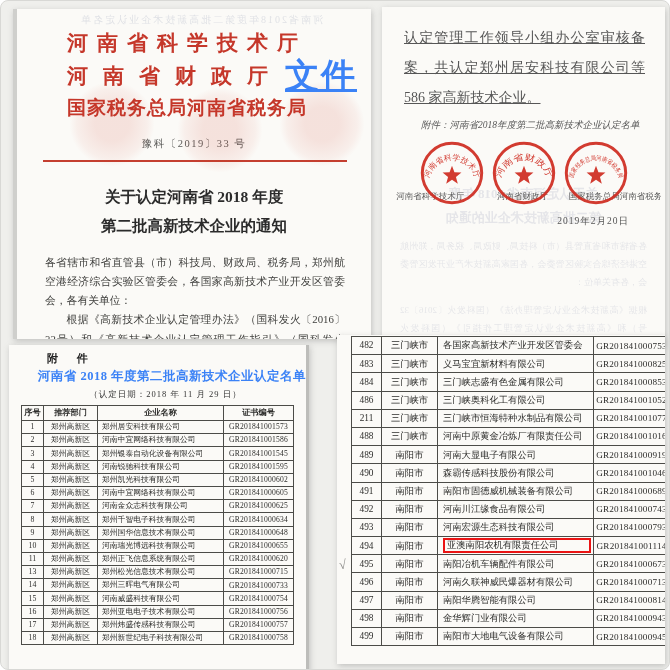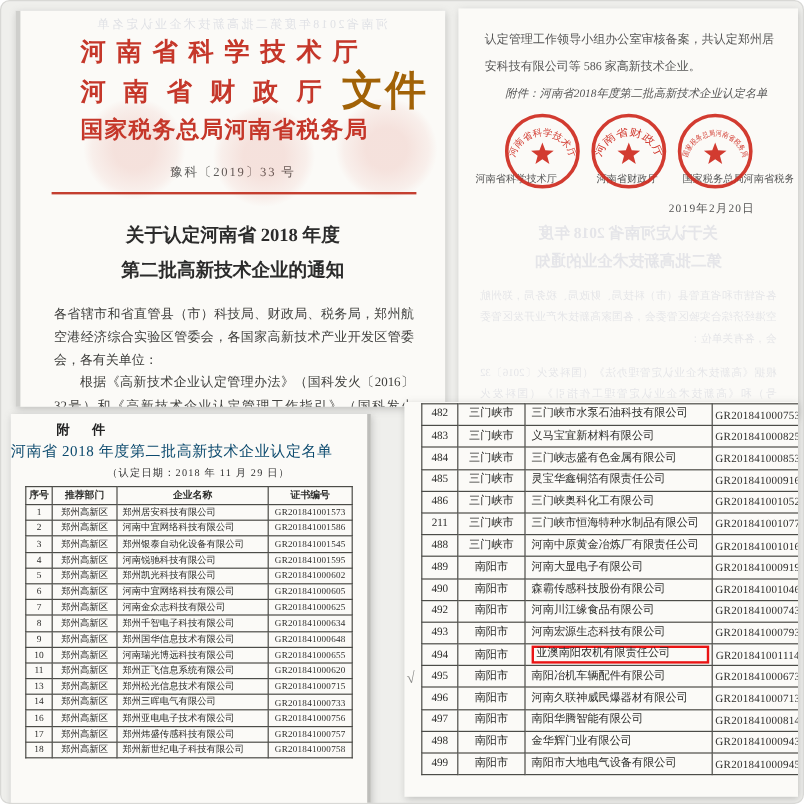--- a/index.html
+++ b/index.html
@@ -30,7 +30,7 @@
     background:radial-gradient(circle,rgba(205,60,40,.13) 28%,rgba(205,60,40,.06) 58%,rgba(205,60,40,0) 70%);}
 
   
-  .p2-para{padding:16px 20px 0 22px;font-size:10px;line-height:2.15;color:#565656;text-align:justify;}
+  .p2-para{padding:16px 20px 0 22px;font-size:14px;line-height:2.15;color:#565656;text-align:justify;text-decoration:underline;}
   .p2-attach{margin:6px 20px 0 22px;text-indent:1.8em;font-size:9.5px;color:#565656;font-style:italic;}
   .seals-row{position:relative;z-index:2;margin-top:8px;display:flex;justify-content:center;gap:6px;}
   .seal{width:66px;height:66px;opacity:.92;}

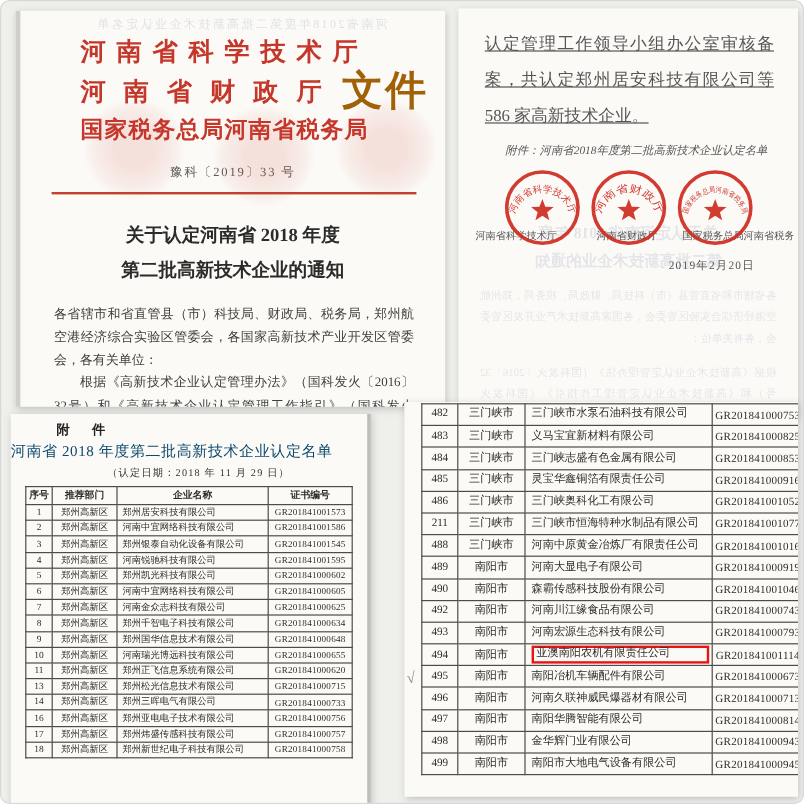--- a/index.html
+++ b/index.html
@@ -18,7 +18,7 @@
   .lh1{font-size:21px;letter-spacing:9px;}
   .lh2{font-size:21px;letter-spacing:15px;margin-top:5px;}
   .lh3{font-size:19px;letter-spacing:1px;margin-top:5px;}
-  .wenjian{position:absolute;top:44px;right:14px;font-size:34px;font-weight:bold;color:#a16207;letter-spacing:2px;}
+  .wenjian{position:absolute;top:44px;right:14px;font-size:34px;font-weight:bold;color:#3b82f6;letter-spacing:2px;text-decoration:underline;}
   .docno{margin-top:16px;text-align:center;font-size:10.5px;color:#5a5a58;letter-spacing:1.5px;}
   .redline{margin:9px 24px 0 26px;border-top:2px solid #c43f30;}
   .doc-title{margin-top:20px;text-align:center;font-size:15.5px;font-weight:bold;color:#2b2b2b;line-height:1.9;}

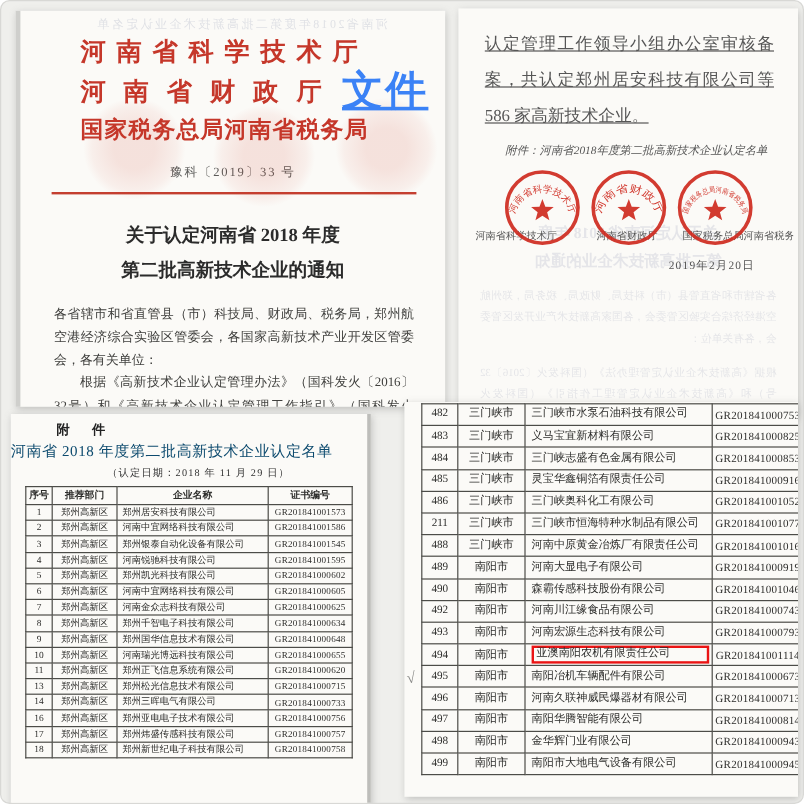--- a/index.html
+++ b/index.html
@@ -284,7 +284,7 @@
       <tr>
           <td class="c-no">482</td>
           <td class="c-city">三门峡市</td>
-          <td class="c-name"><span class="namebox">三门峡市水泵石油科技有限公司</span></td>
+          <td class="c-name"><span class="namebox">各国家高新技术产业开发区管委会</span></td>
           <td class="c-cert">GR201841000753</td>
         </tr>
           <tr>

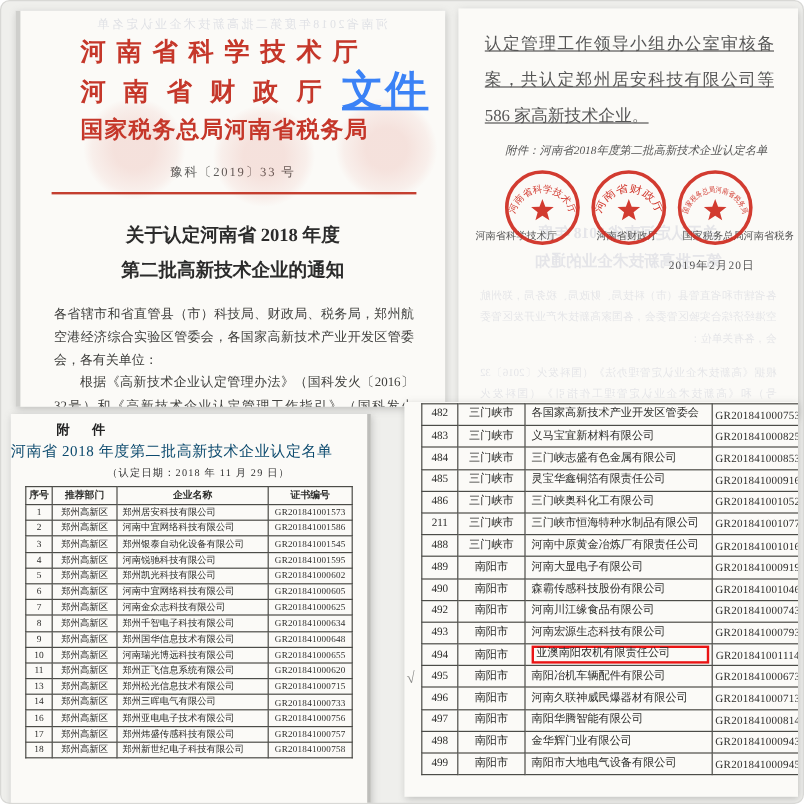--- a/index.html
+++ b/index.html
@@ -45,7 +45,7 @@
 
   
   .attach-label{margin:6px 0 0 38px;font-weight:bold;font-size:11px;letter-spacing:8px;color:#222;}
-  .p3-title{text-align:left;font-weight:normal;font-size:12.5px;margin-top:2px;color:#0c4a6e;letter-spacing:.5px;}
+  .p3-title{text-align:right;font-weight:bold;font-size:12.5px;margin-top:2px;color:#3b82f6;letter-spacing:.5px;}
   .p3-note{text-align:center;font-size:8.5px;margin-top:4px;color:#333;letter-spacing:1px;padding-left:16px;}
   table{border-collapse:collapse;table-layout:fixed;}
   .t3{margin:4px auto 0;width:272px;}

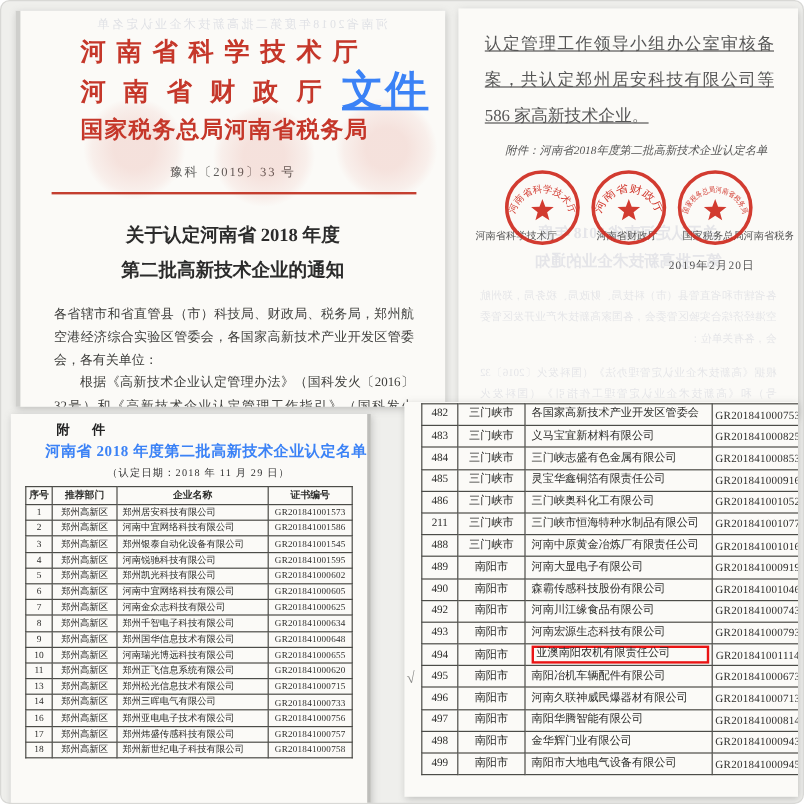--- a/index.html
+++ b/index.html
@@ -300,12 +300,6 @@
           <td class="c-cert">GR201841000853</td>
         </tr>
           <tr>
-          <td class="c-no">485</td>
-          <td class="c-city">三门峡市</td>
-          <td class="c-name"><span class="namebox">灵宝华鑫铜箔有限责任公司</span></td>
-          <td class="c-cert">GR201841000916</td>
-        </tr>
-          <tr>
           <td class="c-no">486</td>
           <td class="c-city">三门峡市</td>
           <td class="c-name"><span class="namebox">三门峡奥科化工有限公司</span></td>

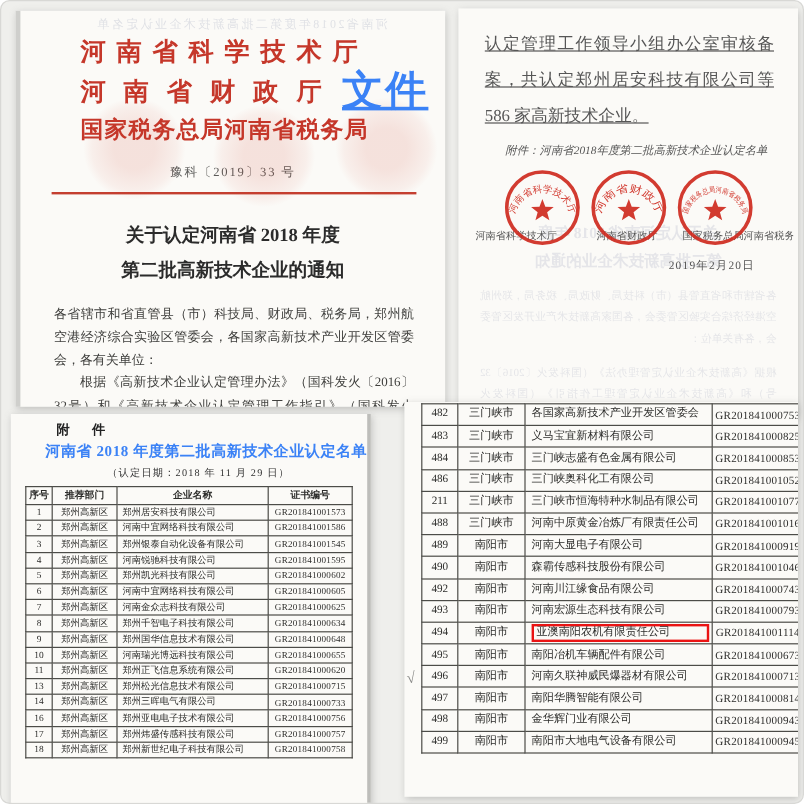--- a/index.html
+++ b/index.html
@@ -330,6 +330,12 @@
           <td class="c-cert">GR201841001046</td>
         </tr>
           <tr>
+          <td class="c-no">491</td>
+          <td class="c-city">南阳市</td>
+          <td class="c-name"><span class="namebox">南阳市固德威机械装备有限公司</span></td>
+          <td class="c-cert">GR201841000689</td>
+        </tr>
+          <tr>
           <td class="c-no">492</td>
           <td class="c-city">南阳市</td>
           <td class="c-name"><span class="namebox">河南川江缘食品有限公司</span></td>

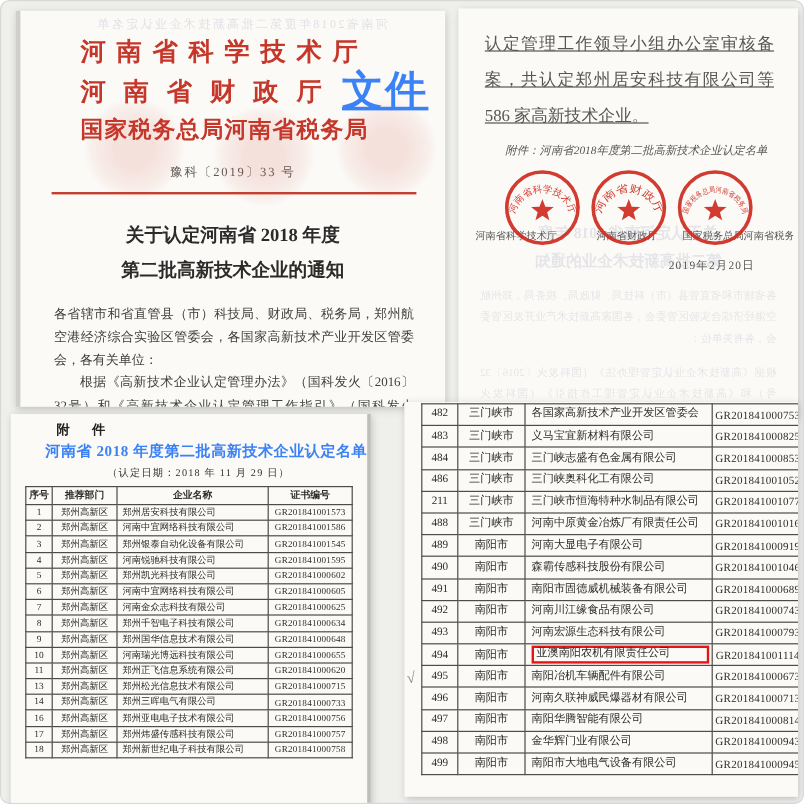--- a/index.html
+++ b/index.html
@@ -249,6 +249,12 @@
           <td class="c-cert">GR201841000733</td>
         </tr>
           <tr>
+          <td class="c-no">15</td>
+          <td class="c-dept">郑州高新区</td>
+          <td class="c-name">河南威盛科技有限公司</td>
+          <td class="c-cert">GR201841000754</td>
+        </tr>
+          <tr>
           <td class="c-no">16</td>
           <td class="c-dept">郑州高新区</td>
           <td class="c-name">郑州亚电电子技术有限公司</td>

